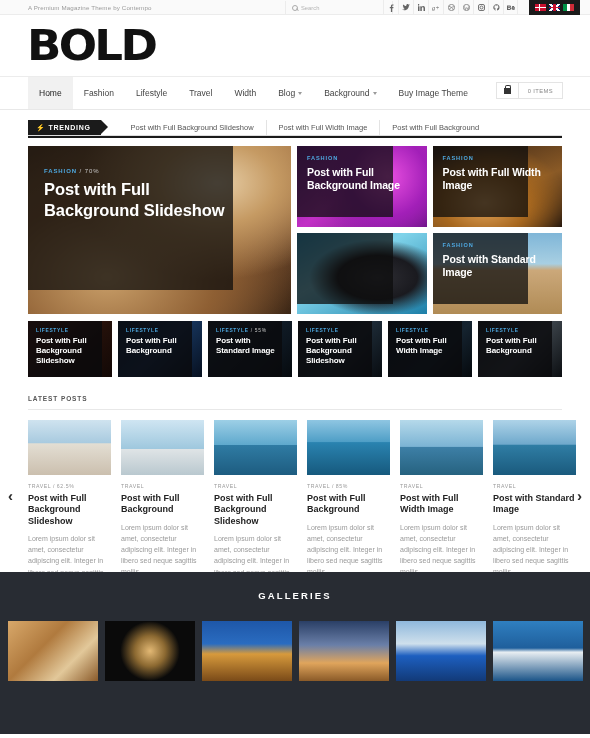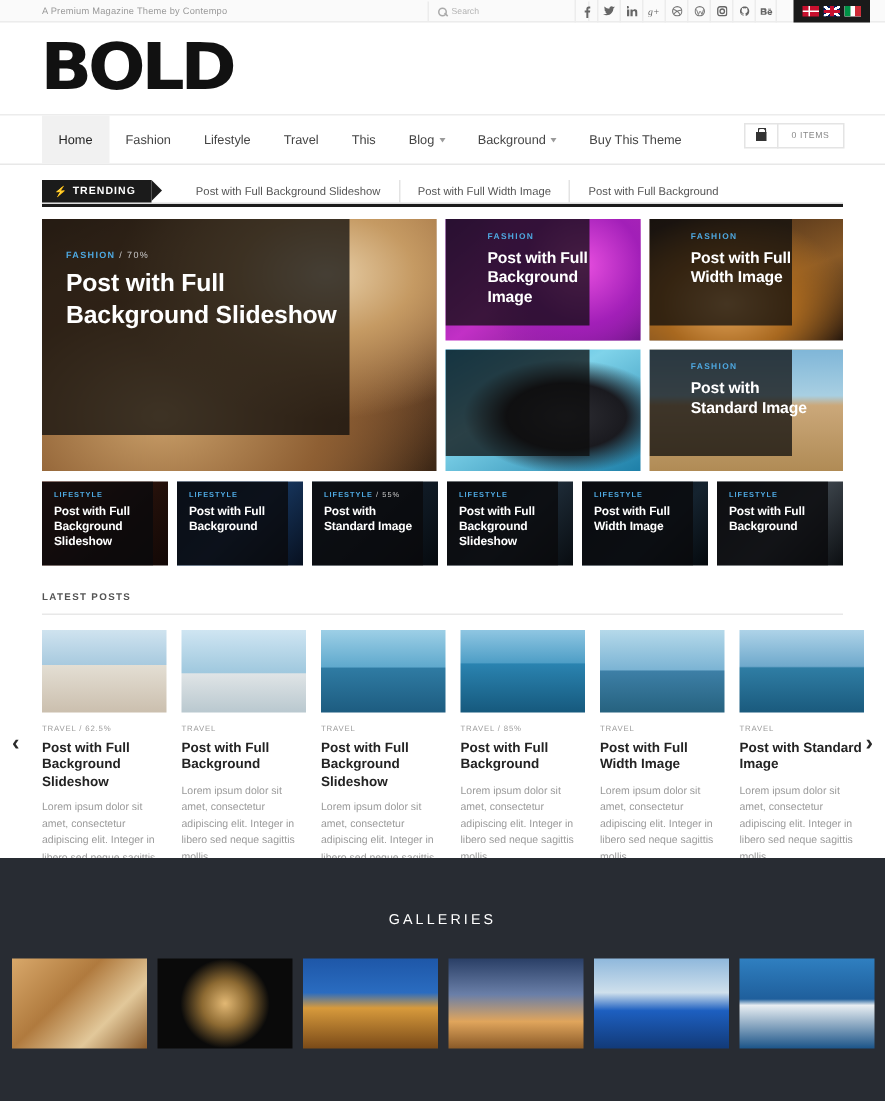--- a/index.html
+++ b/index.html
@@ -328,7 +328,7 @@
           <span>Travel</span>
         </a>
         <a class="nav-item">
-          <span>This</span>
+          <span>Width</span>
         </a>
         <a class="nav-item">
           <span>Blog</span>

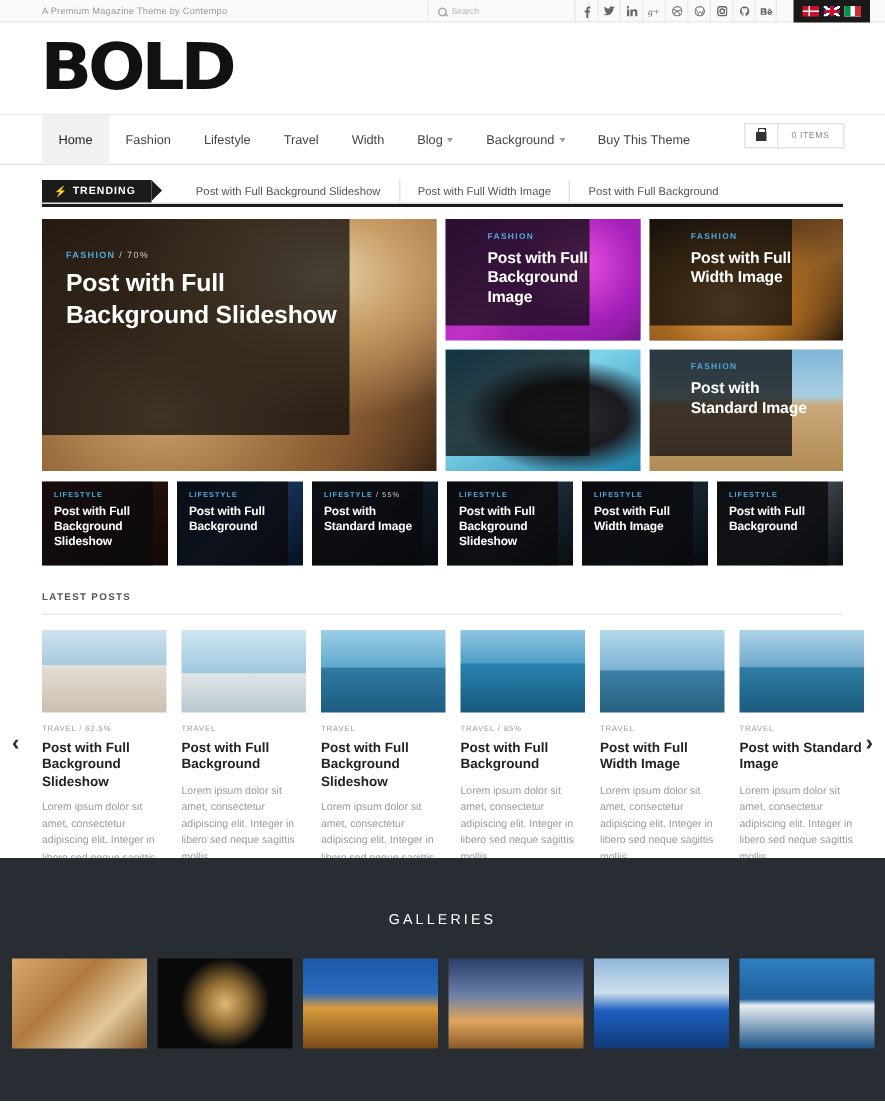--- a/index.html
+++ b/index.html
@@ -339,7 +339,7 @@
           <span class="caret"></span>
         </a>
         <a class="nav-item">
-          <span>Buy This Theme</span>
+          <span>Buy Image Theme</span>
         </a>
       </div>
     <div class="cart">

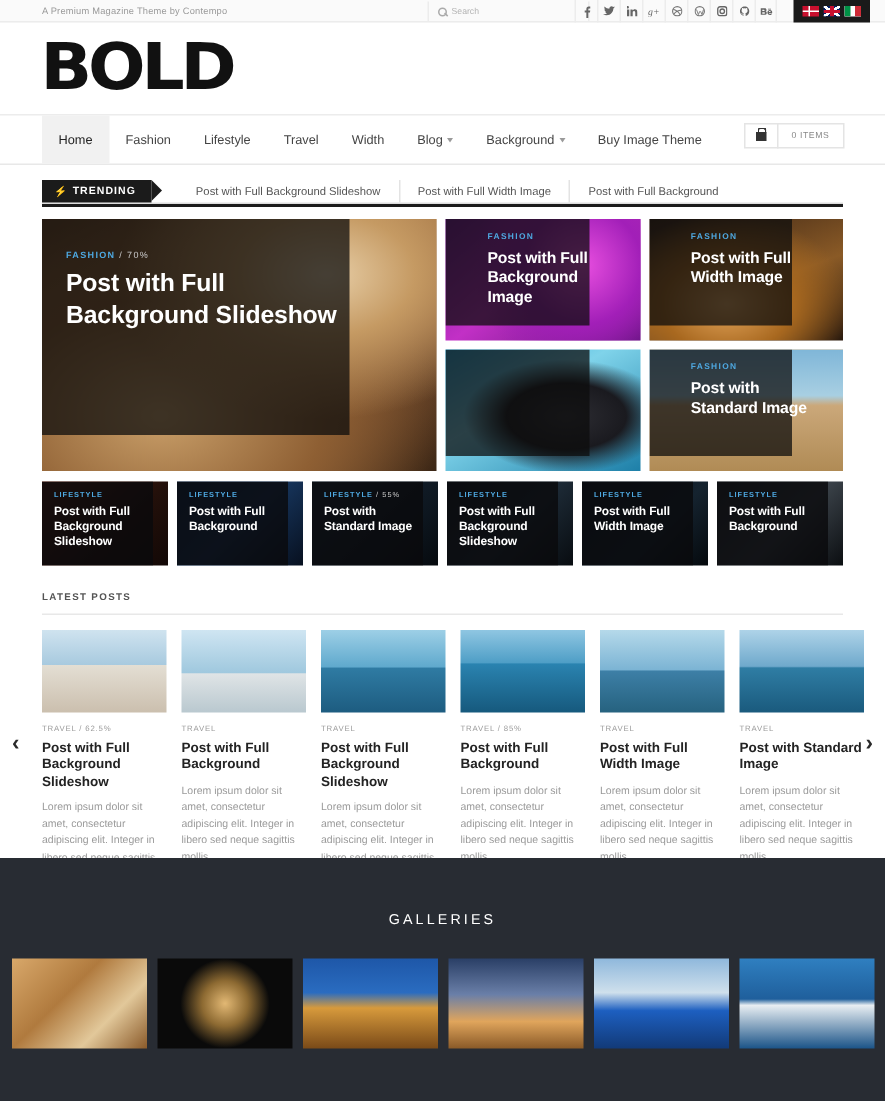--- a/index.html
+++ b/index.html
@@ -135,7 +135,7 @@
     position:absolute; left:0; top:0; width:78%; height:86%;
     background:rgba(12,12,12,.74);
   }
-  .card .ctext { position:absolute; left:28px; top:9px; right:10px; }
+  .card .ctext { position:absolute; left:10px; top:9px; right:10px; }
   .cat {
     font-size:5.6px; font-weight:bold; letter-spacing:.9px; color:#4ea8e0;
     margin-bottom:5px; text-transform:uppercase;

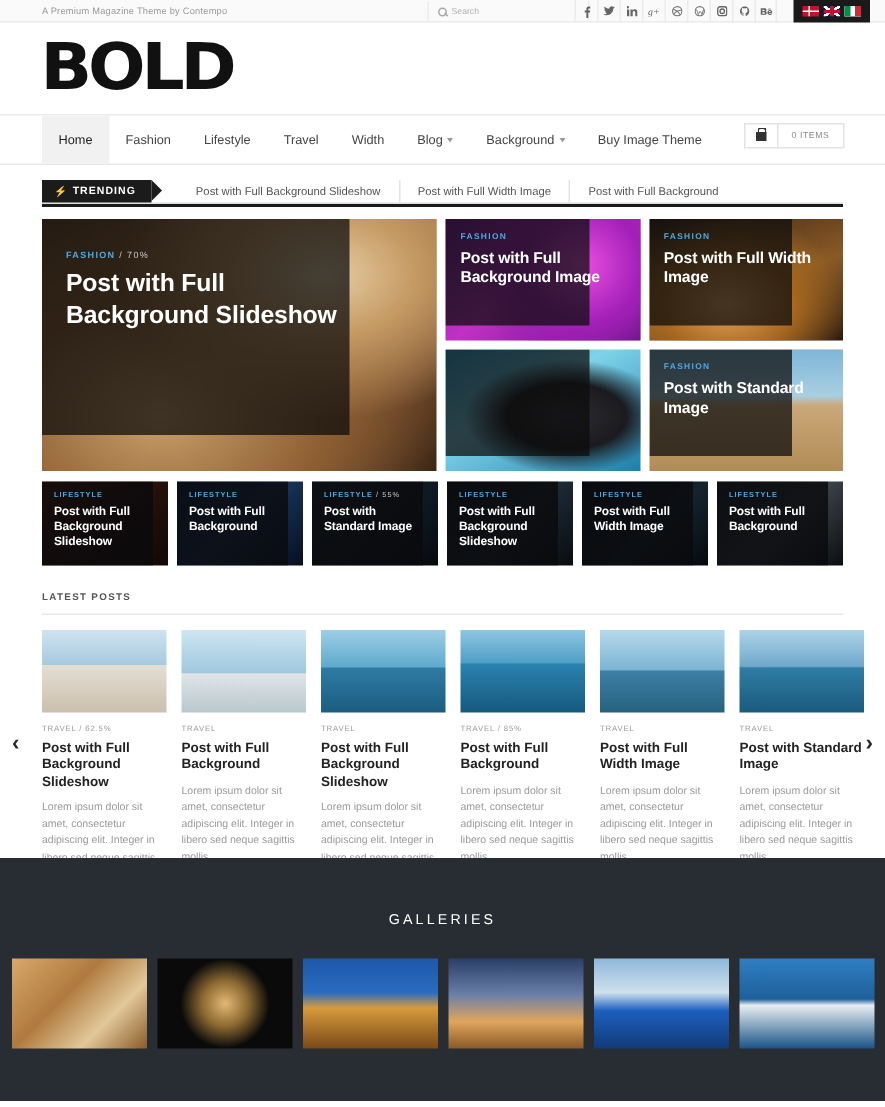--- a/index.html
+++ b/index.html
@@ -225,8 +225,8 @@
   .galleries { position:absolute; left:0; bottom:0; width:590px; height:162px;
                background:#282c33; }
   .gal-title {
-    text-align:center; color:#fff; font-size:9.5px; font-weight:normal;
-    letter-spacing:2.1px; padding-top:36px;
+    text-align:center; color:#fff; font-size:9.5px; font-weight:bold;
+    letter-spacing:2.1px; padding-top:18px;
   }
   .gal-row { display:flex; gap:7px; margin-top:20px; padding:0 0 0 0;
              justify-content:center; }

